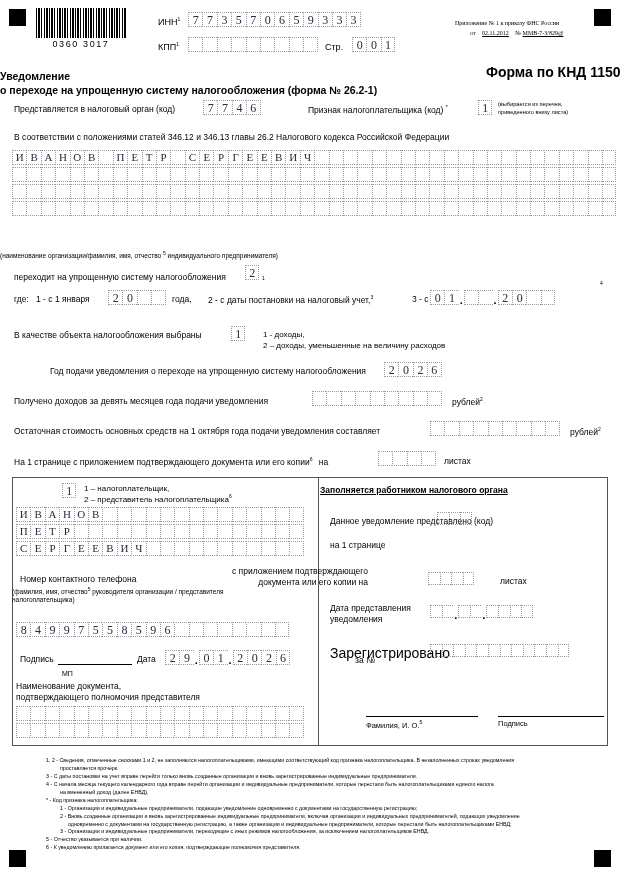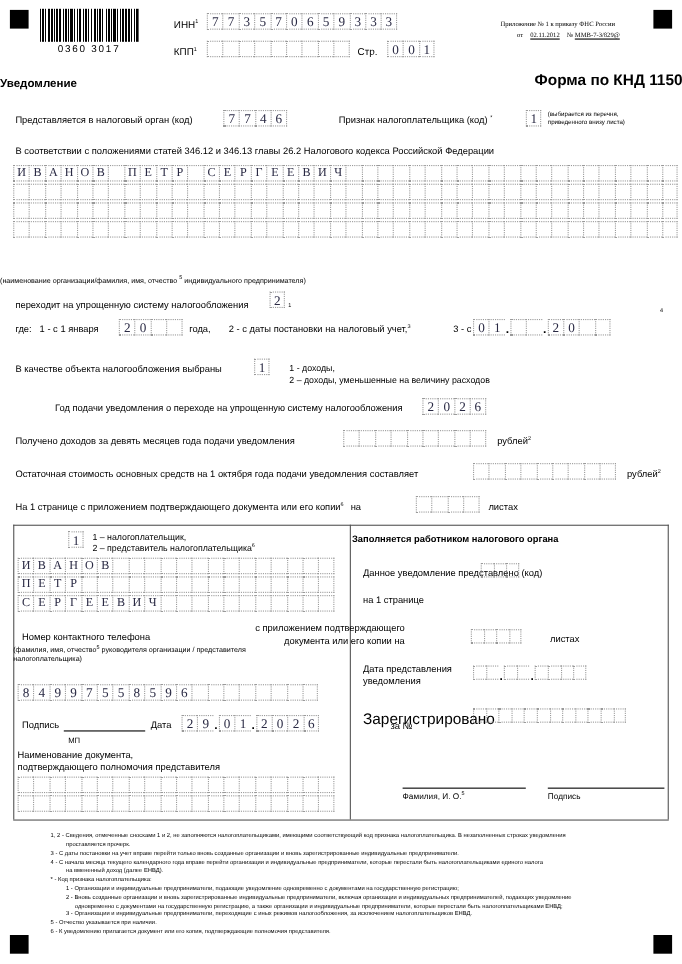--- a/index.html
+++ b/index.html
@@ -180,6 +180,7 @@
   <div class="t b" style="left:486px; top:64px; font-size:14px;text-align:right;">Форма по КНД 1150001</div>
 
   <div class="t b c" style="left:0px; top:70px; width:620px; font-size:10.5px;">Уведомление</div>
+  <div class="t b c" style="left:0px; top:84px; width:620px; font-size:10.5px;">о  переходе на упрощенную систему налогообложения (форма № 26.2-1)</div>
 
   <div class="t" style="left:14px; top:105px; font-size:8.5px;">
     <span>Представляется в налоговый орган (код)</span>

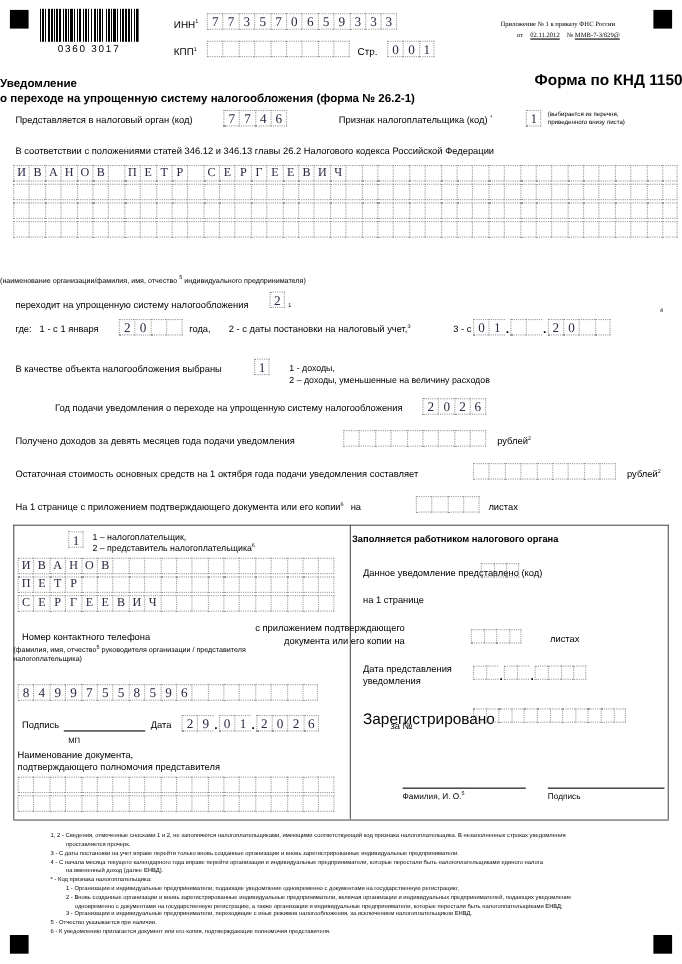--- a/index.html
+++ b/index.html
@@ -654,7 +654,7 @@
       </div>
     </div>
 
-  <div class="t b c" style="left:320px; top:486px; width:236px; font-size:8.5px;">Заполняется работником налогового органа</div>
+  <div class="t b c" style="left:320px; top:486px; width:236px; font-size:8.5px;text-decoration:underline;">Заполняется работником налогового органа</div>
 
   <div class="t" style="left:330px; top:517px; font-size:8.5px;">Данное уведомление представлено (код)</div>
   <div class="cells sm-cell" id="officialcode-cells" style="left:437px; top:512px;">

